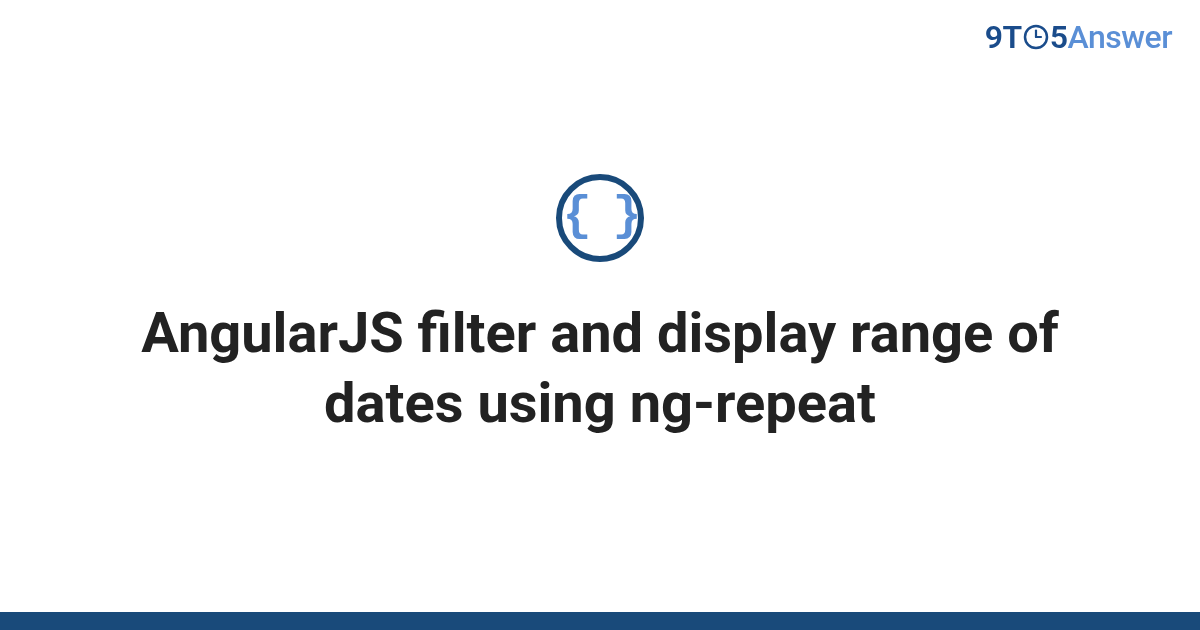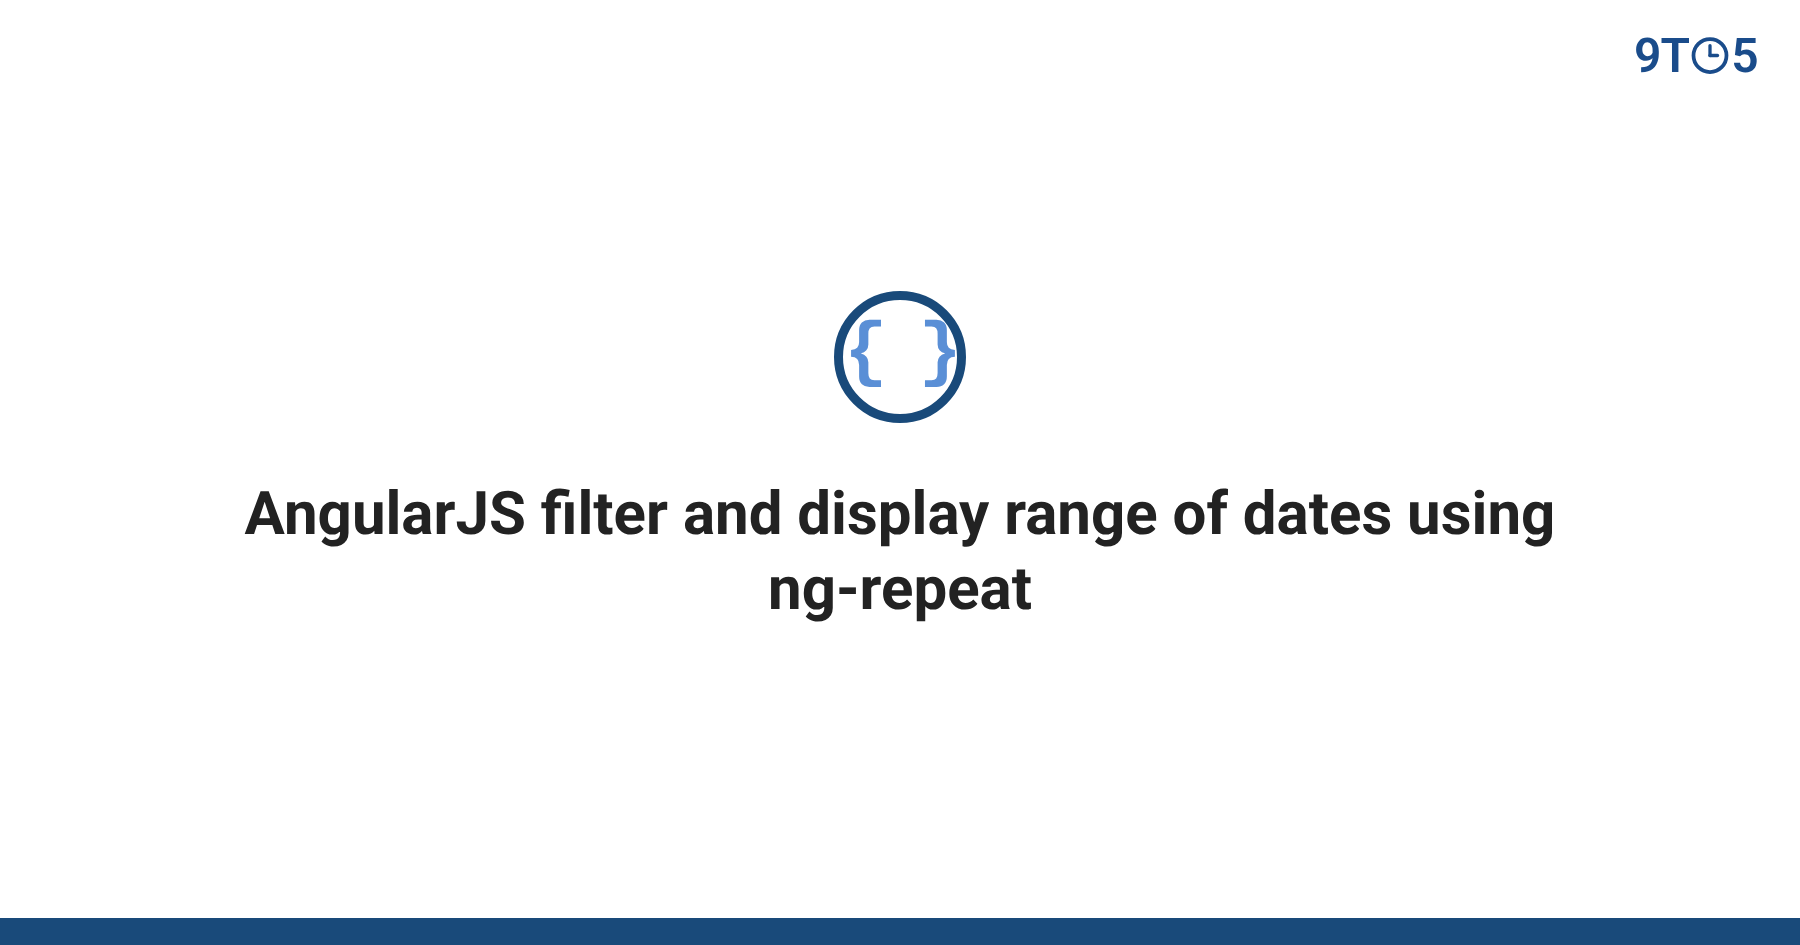--- a/index.html
+++ b/index.html
@@ -107,6 +107,7 @@
     </svg>
   </span>
   <span class="five">5</span>
+  <span class="answer">Answer</span>
 </div>
 
 <div class="content">

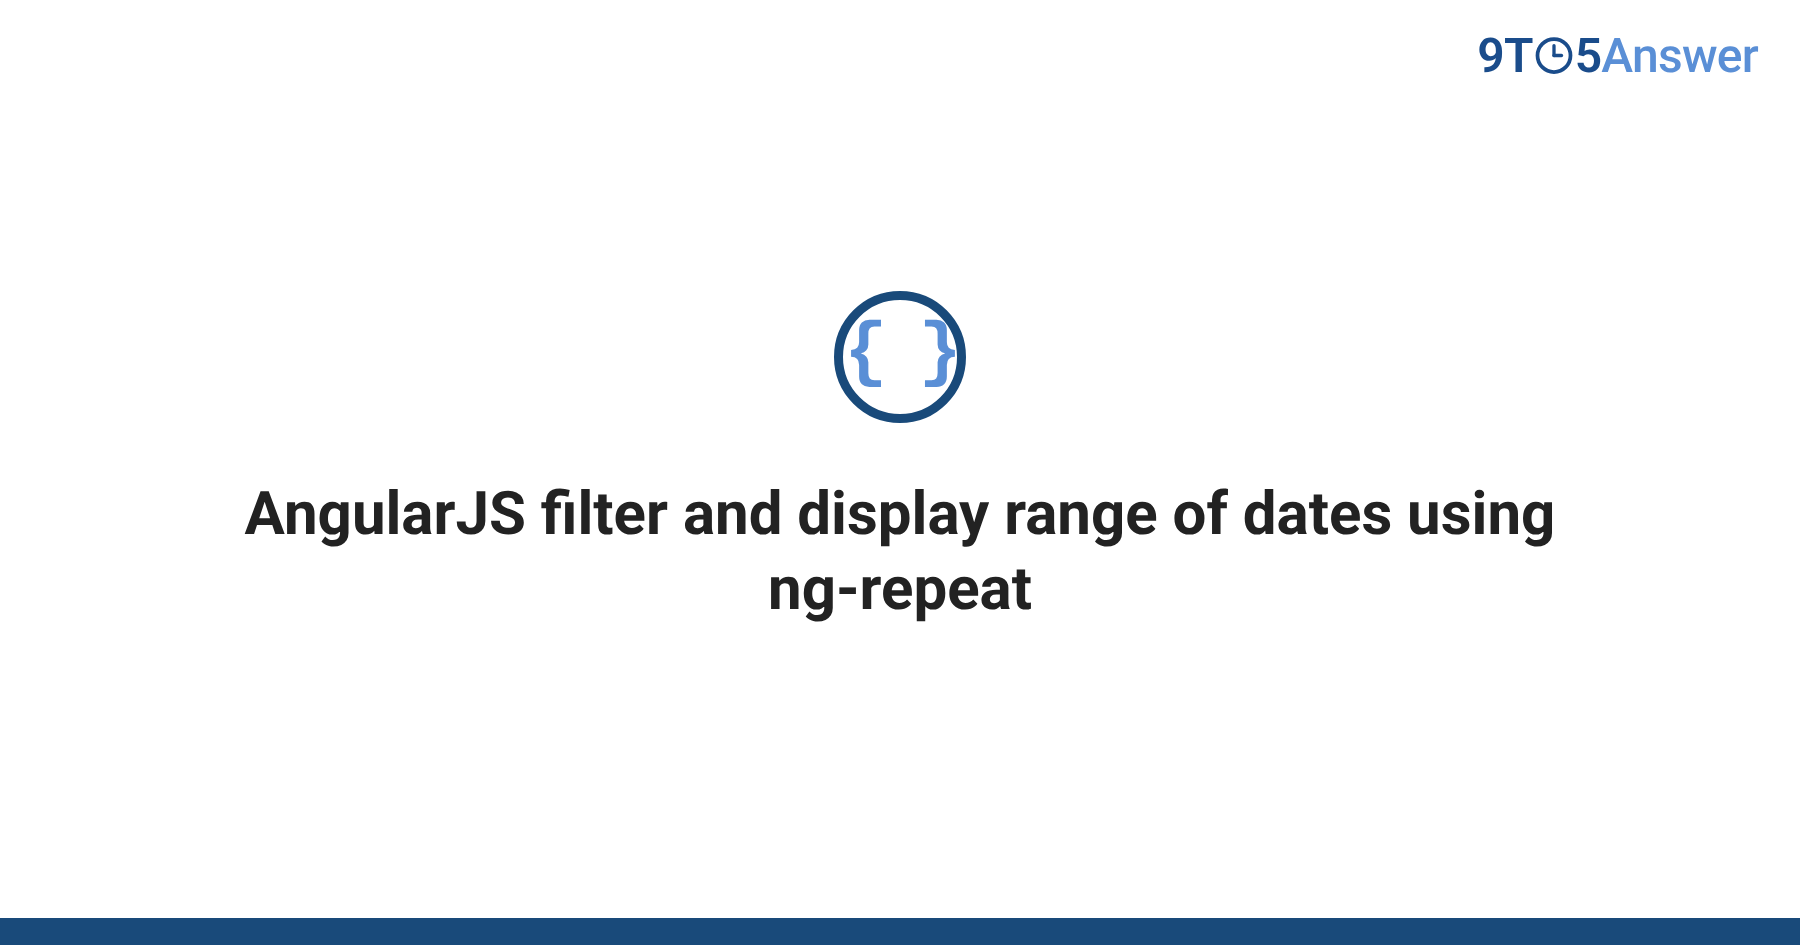--- a/index.html
+++ b/index.html
@@ -76,7 +76,7 @@
       transform: translateY(-2px);
     }
     .title {
-      font-size: 40px;
+      font-size: 56px;
       font-weight: 700;
       color: #222222;
       text-align: center;

